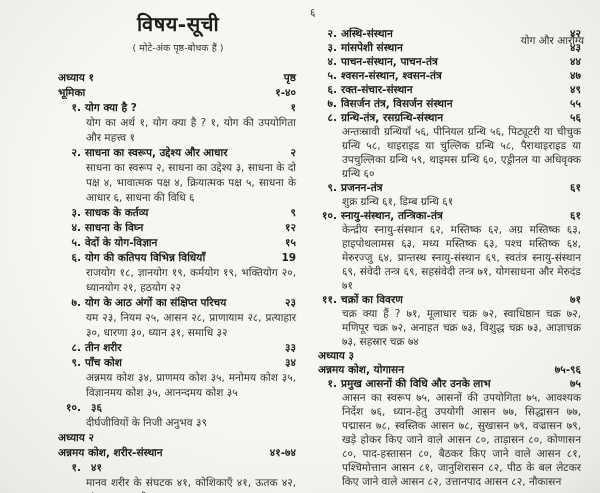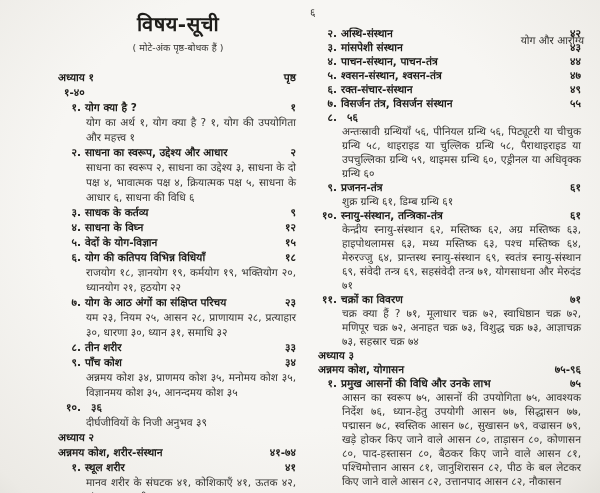--- a/index.html
+++ b/index.html
@@ -72,6 +72,7 @@
         <span class="page-col-label">पृष्ठ</span>
       </div>
       <div class="row section-row">
+        <span class="entry-title">भूमिका</span>
         <span class="entry-page">१-४०</span>
       </div>
       <div class="row item-row">

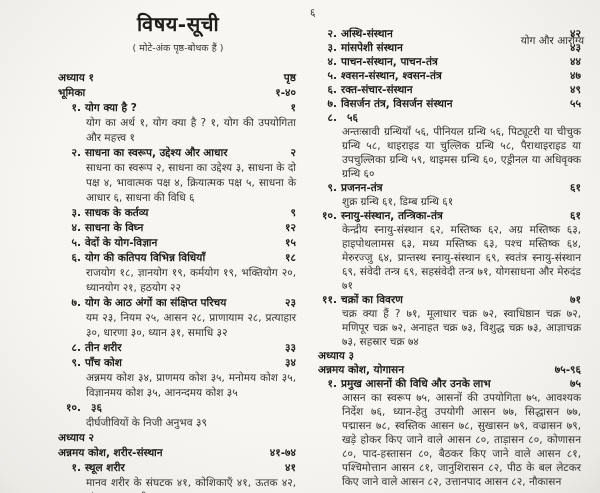--- a/index.html
+++ b/index.html
@@ -178,6 +178,7 @@
       </div>
       <div class="row item-row">
         <span class="entry-num">८.</span>
+        <span class="entry-title">ग्रन्थि-तंत्र, रसग्रन्थि-संस्थान</span>
         <span class="entry-page">५६</span>
       </div>
       <div class="sub-text">अन्तःस्रावी ग्रन्थियाँ ५६, पीनियल ग्रन्थि ५६, पिट्यूटरी या चीचुक ग्रन्थि ५८, थाइराइड या चुल्लिक ग्रन्थि ५८, पैराथाइराइड या उपचुल्लिका ग्रन्थि ५९, थाइमस ग्रन्थि ६०, एड्रीनल या अधिवृक्क ग्रन्थि ६०</div>

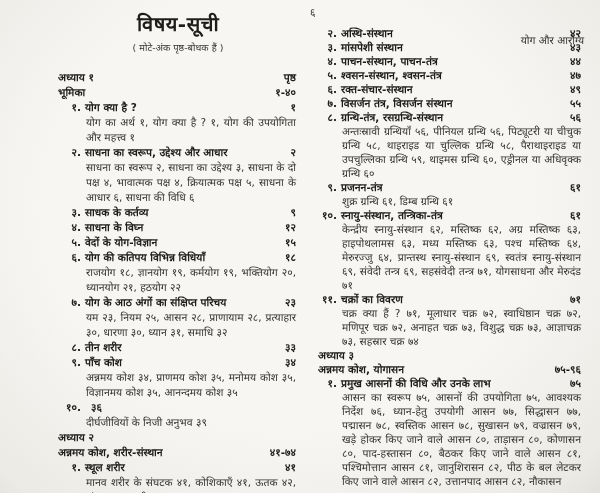--- a/index.html
+++ b/index.html
@@ -105,7 +105,7 @@
       <div class="row item-row">
         <span class="entry-num">६.</span>
         <span class="entry-title">योग की कतिपय विभिन्न विधियाँ</span>
-        <span class="entry-page">१८</span>
+        <span class="entry-page">19</span>
       </div>
       <div class="sub-text">राजयोग १८, ज्ञानयोग १९, कर्मयोग १९, भक्तियोग २०, ध्यानयोग २१, हठयोग २२</div>
       <div class="row item-row">

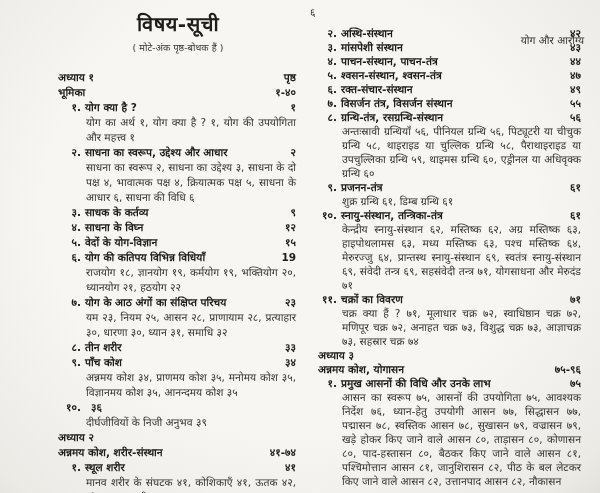--- a/index.html
+++ b/index.html
@@ -139,7 +139,6 @@
       </div>
       <div class="row item-row">
         <span class="entry-num">१.</span>
-        <span class="entry-title">स्थूल शरीर</span>
         <span class="entry-page">४१</span>
       </div>
       <div class="sub-text">मानव शरीर के संघटक ४१, कोशिकाएँ ४१, ऊतक ४२, अंग ४२, प्रणाली, तन्त्र ४२</div>

